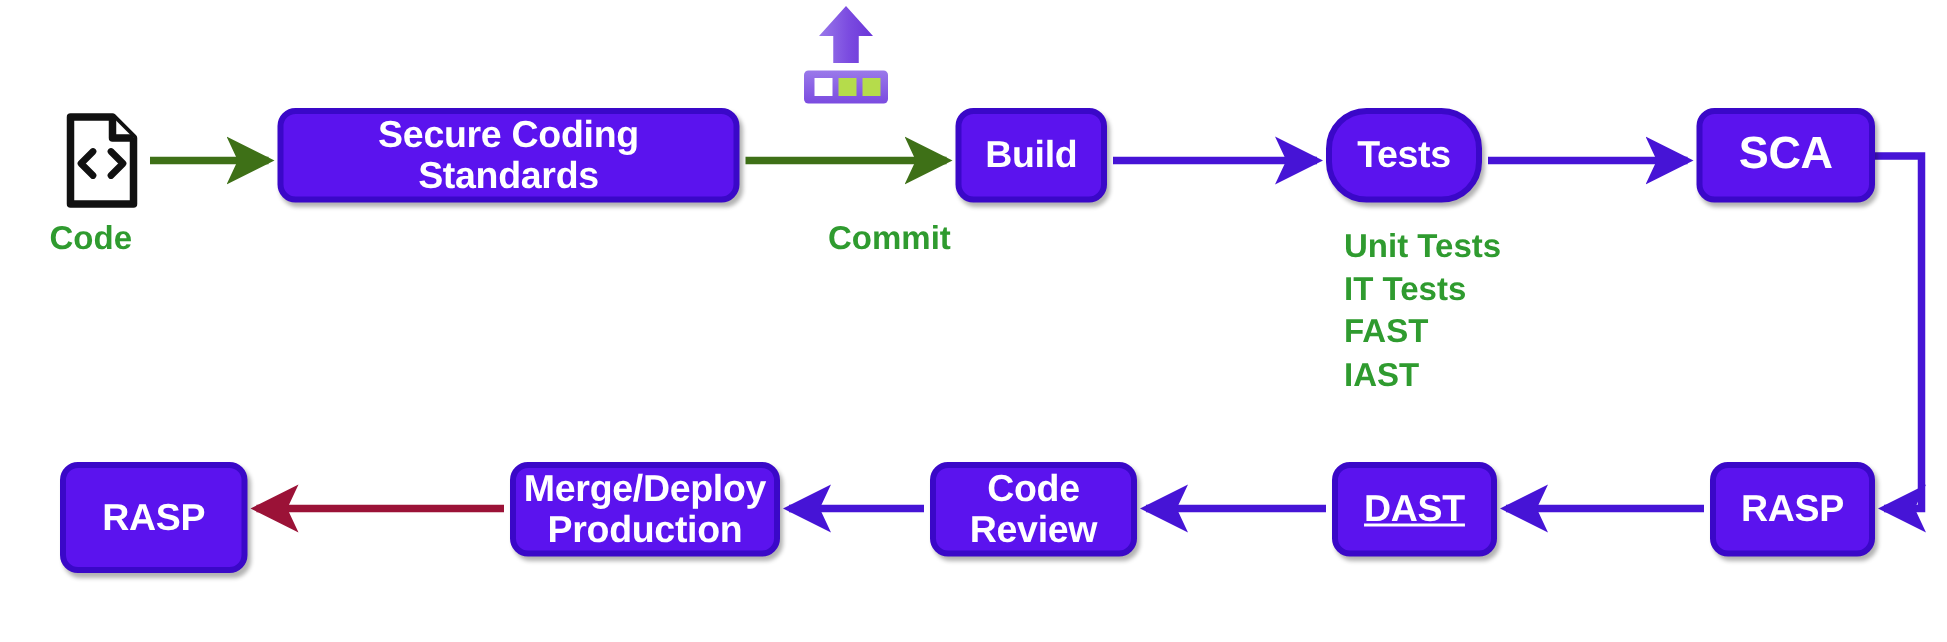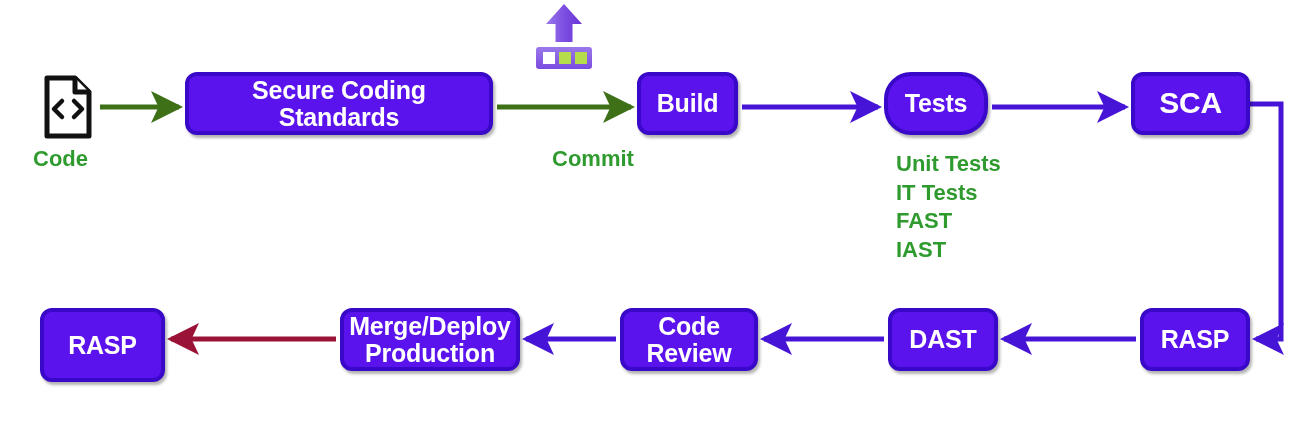--- a/index.html
+++ b/index.html
@@ -147,7 +147,7 @@
     <span class="node-label">RASP</span>
   </div>
 
-  <div class="node" style="left:888px; top:308px; width:110px; height:63px; font-size:25px;">
+  <div class="node" style="left:888px; top:308px; width:110px; height:63px; font-size:25px;text-decoration:underline;">
     <span class="node-label">DAST</span>
   </div>
 

